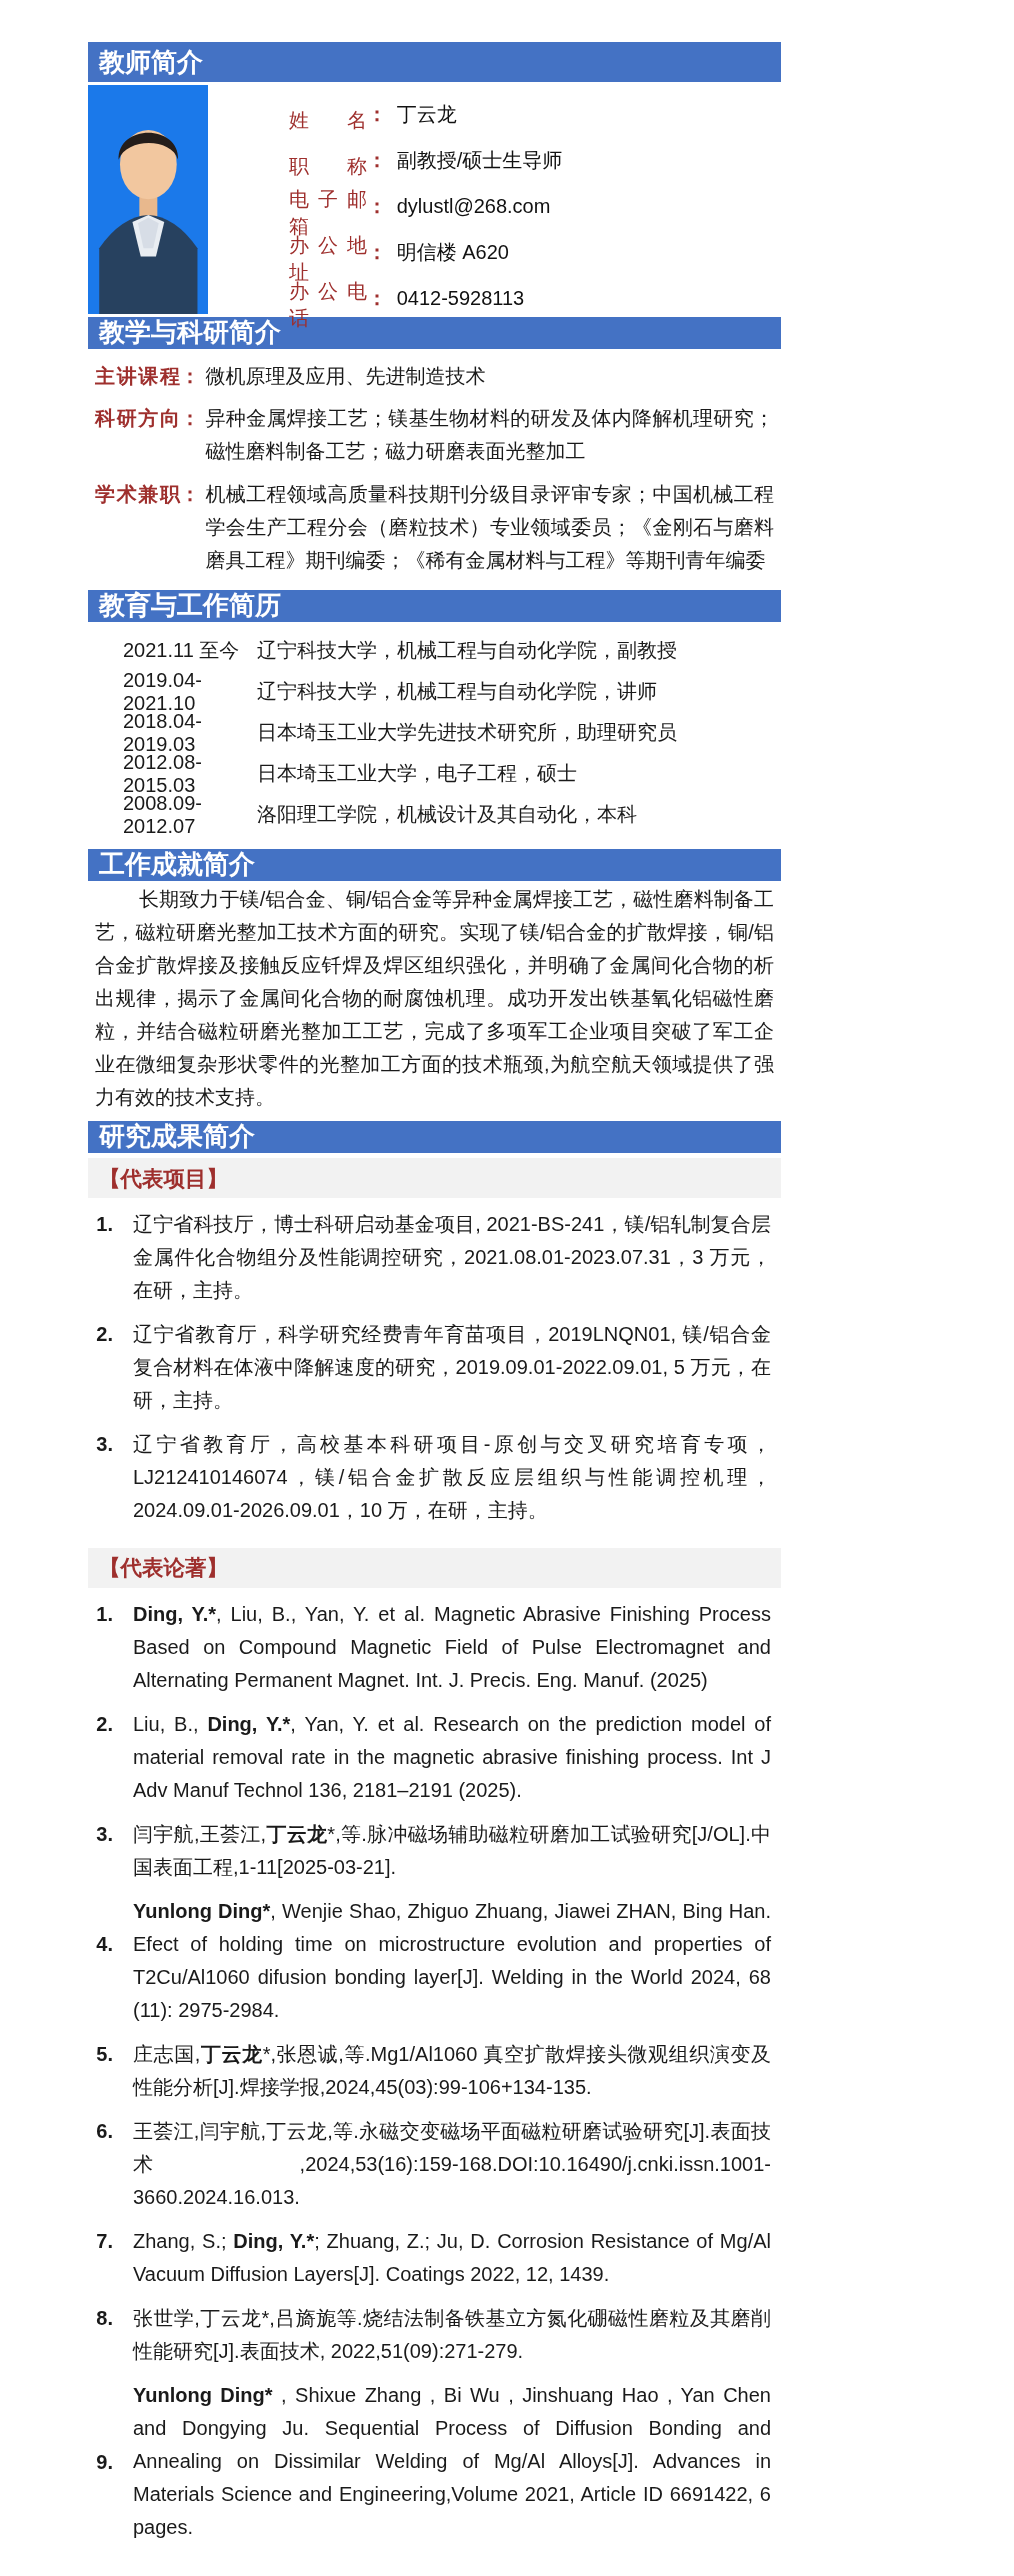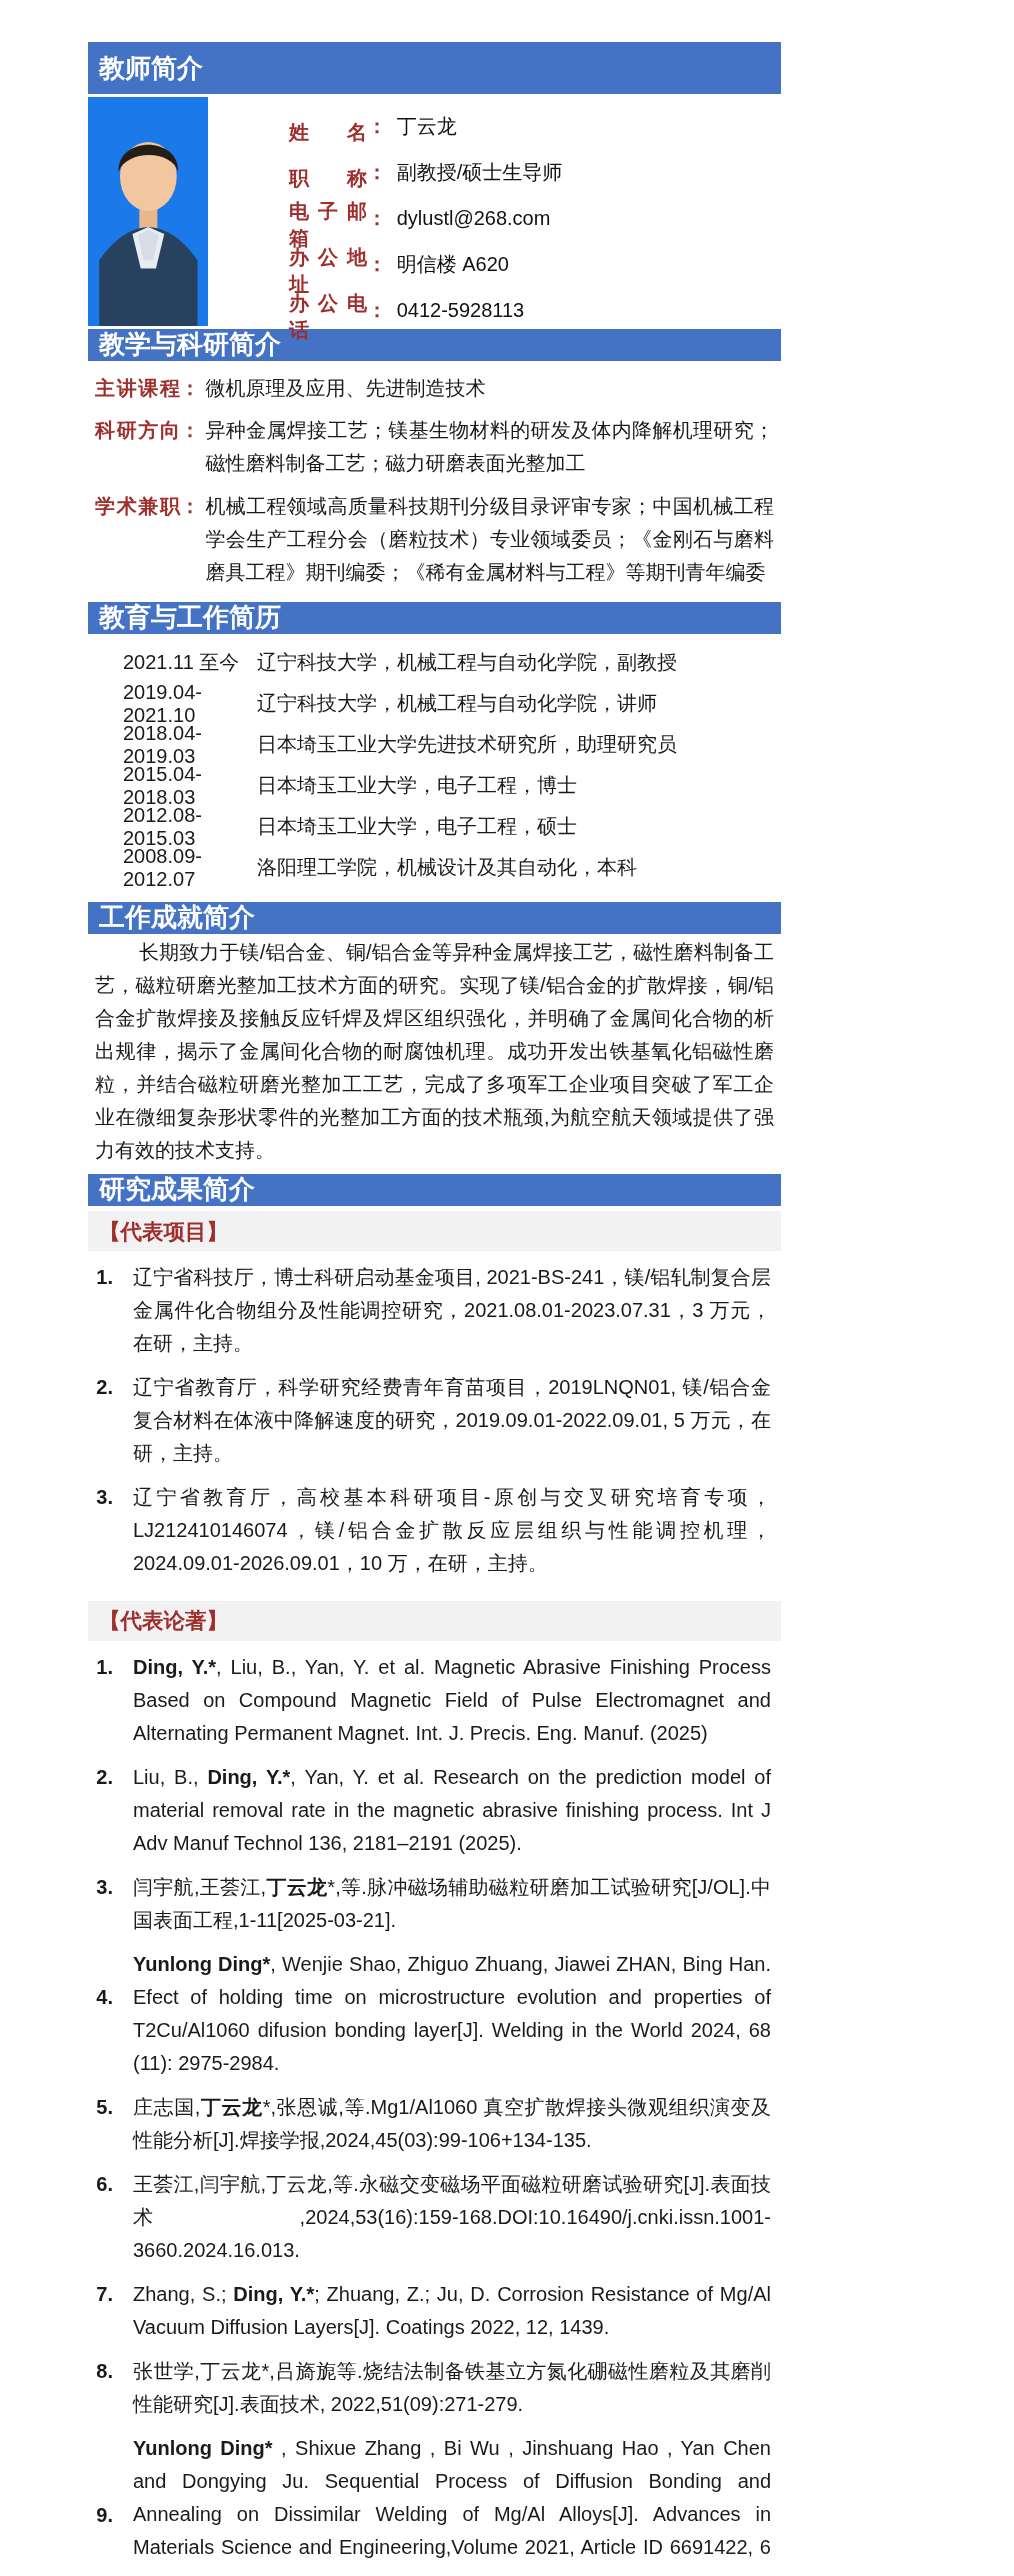--- a/index.html
+++ b/index.html
@@ -20,7 +20,7 @@
     background:var(--blue);color:#ffffff;font-weight:bold;font-size:26px;
     height:32px;display:flex;align-items:center;padding:0 11px;
   }
-  .banner.first{height:52px;}
+  .banner.first{height:40px;}
 
   
   .profile{display:flex;margin-top:2.8px;height:232px;}

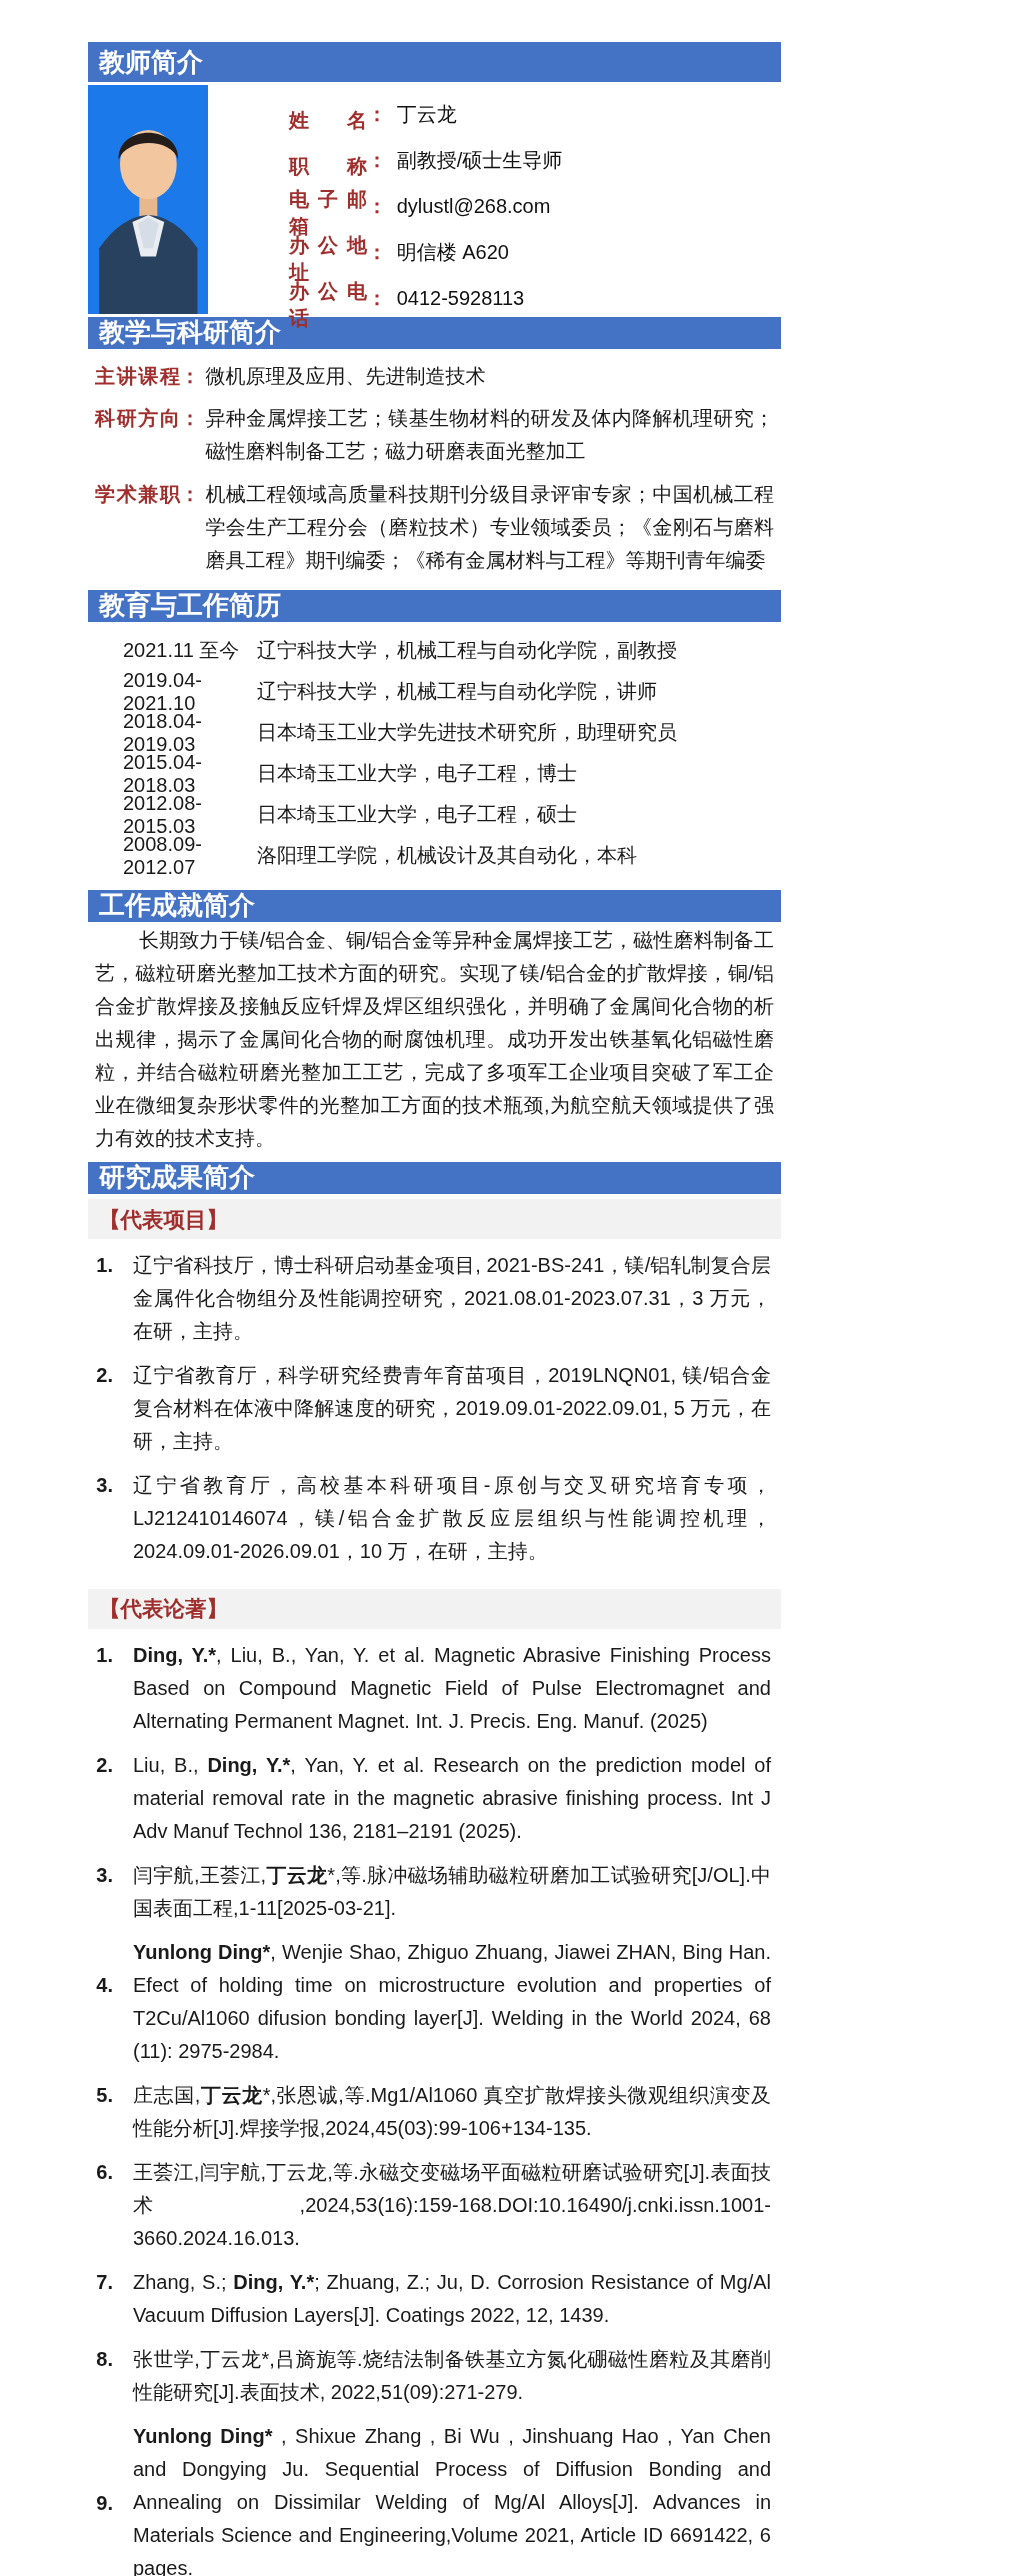--- a/index.html
+++ b/index.html
@@ -29,7 +29,7 @@
   .info{margin-left:81px;padding-top:7px;}
   .info-row{height:46px;display:flex;align-items:center;font-size:20px;}
   .info-label{
-    color:var(--red);font-weight:bold;display:inline-block;width:78px;
+    color:var(--red);font-weight:normal;display:inline-block;width:78px;
     text-align:justify;text-align-last:justify;margin-top:12px;
   }
   .info-colon{color:var(--red);font-weight:bold;margin-right:9.7px;}

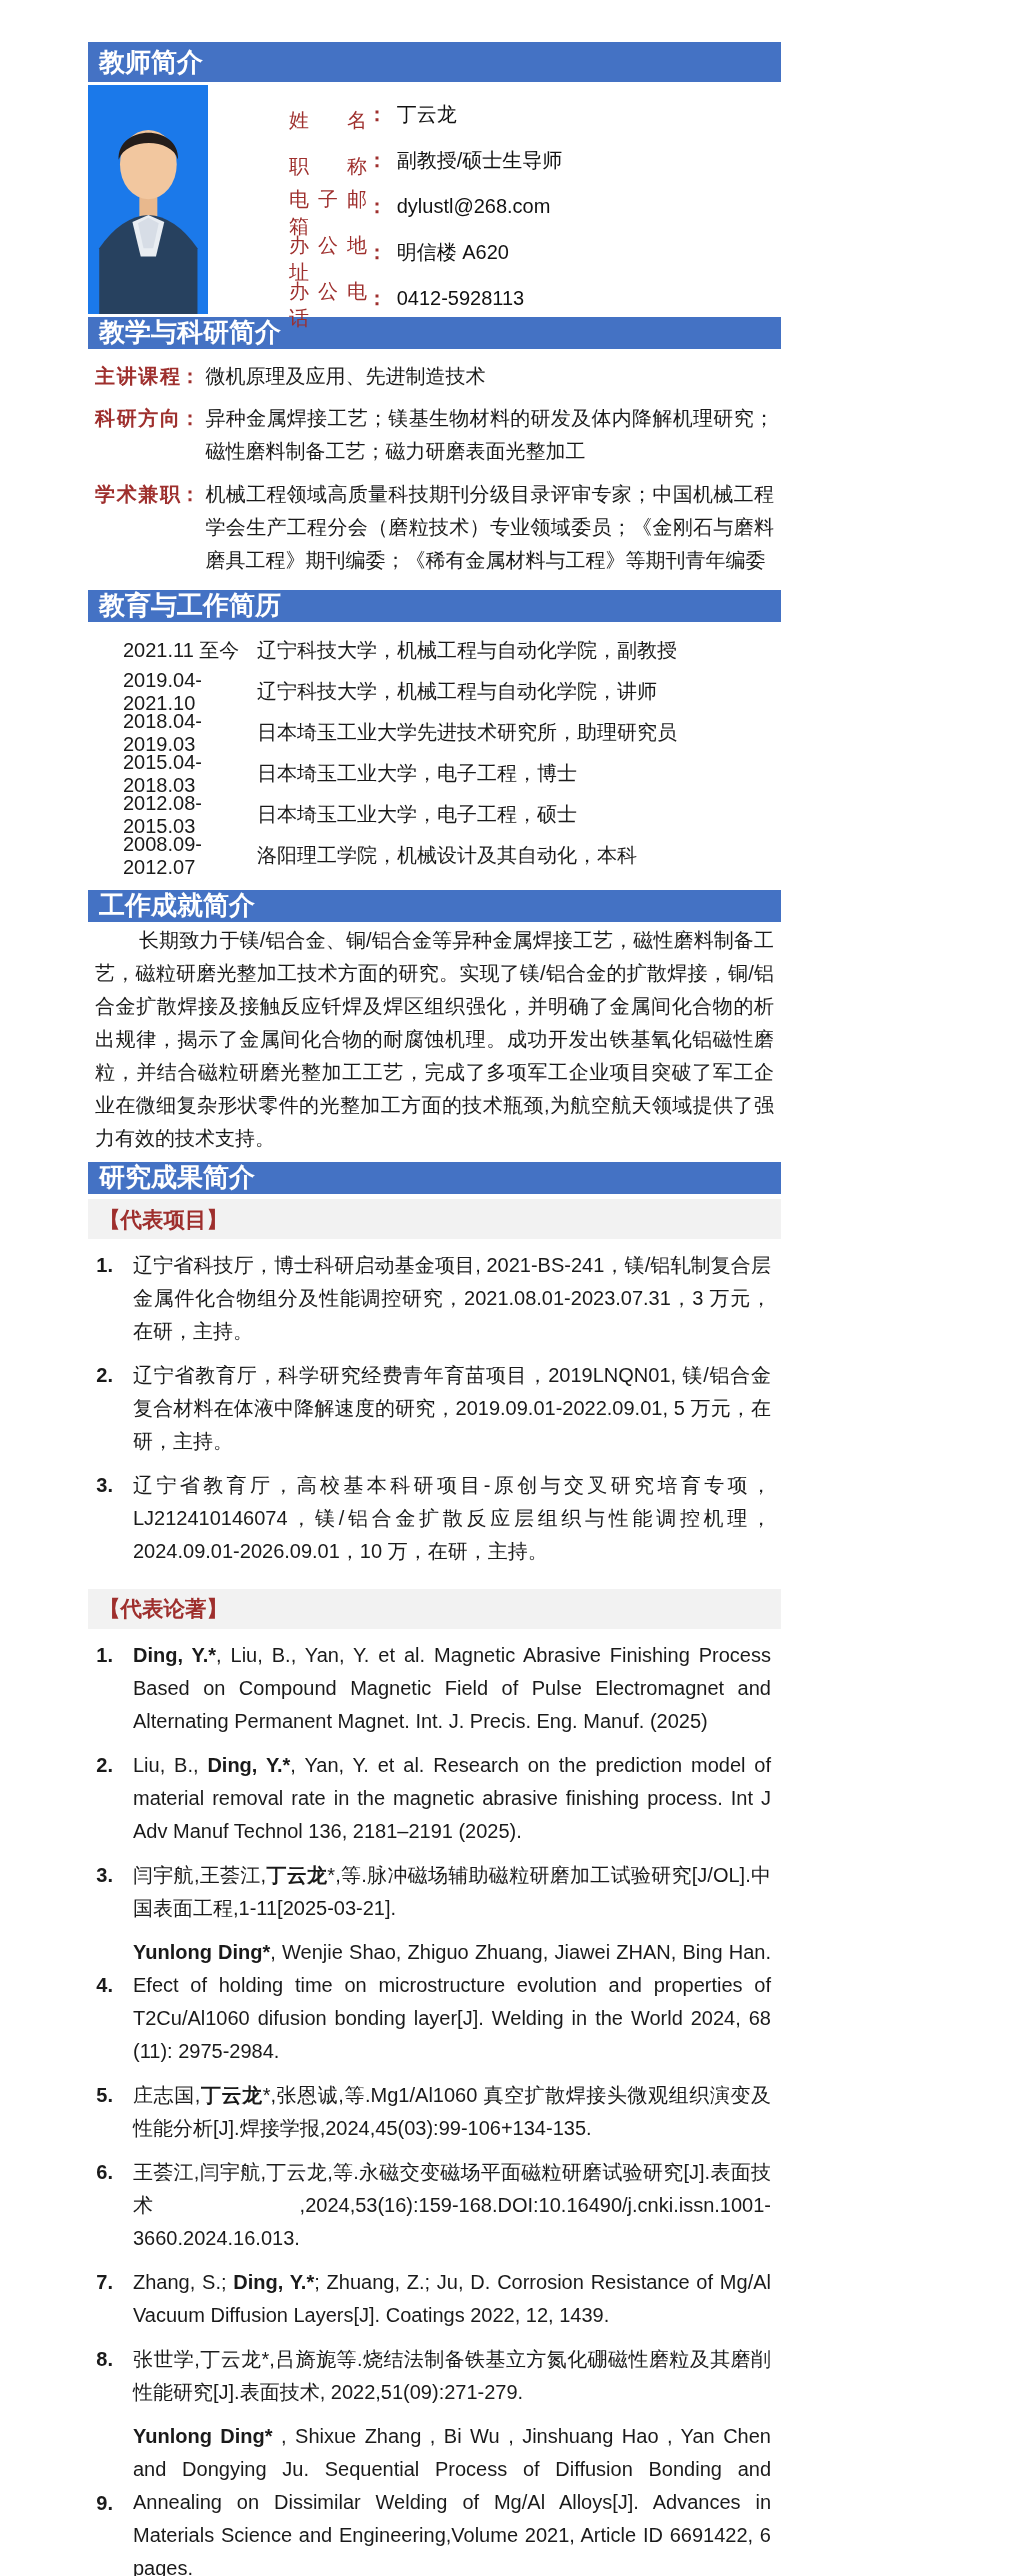--- a/index.html
+++ b/index.html
@@ -173,10 +173,6 @@
         <span class="tl-detail">日本埼玉工业大学先进技术研究所，助理研究员</span>
       </div>
 
-      <div class="tl-row">
-        <span class="tl-period">2015.04-2018.03</span>
-        <span class="tl-detail">日本埼玉工业大学，电子工程，博士</span>
-      </div>
 
       <div class="tl-row">
         <span class="tl-period">2012.08-2015.03</span>

